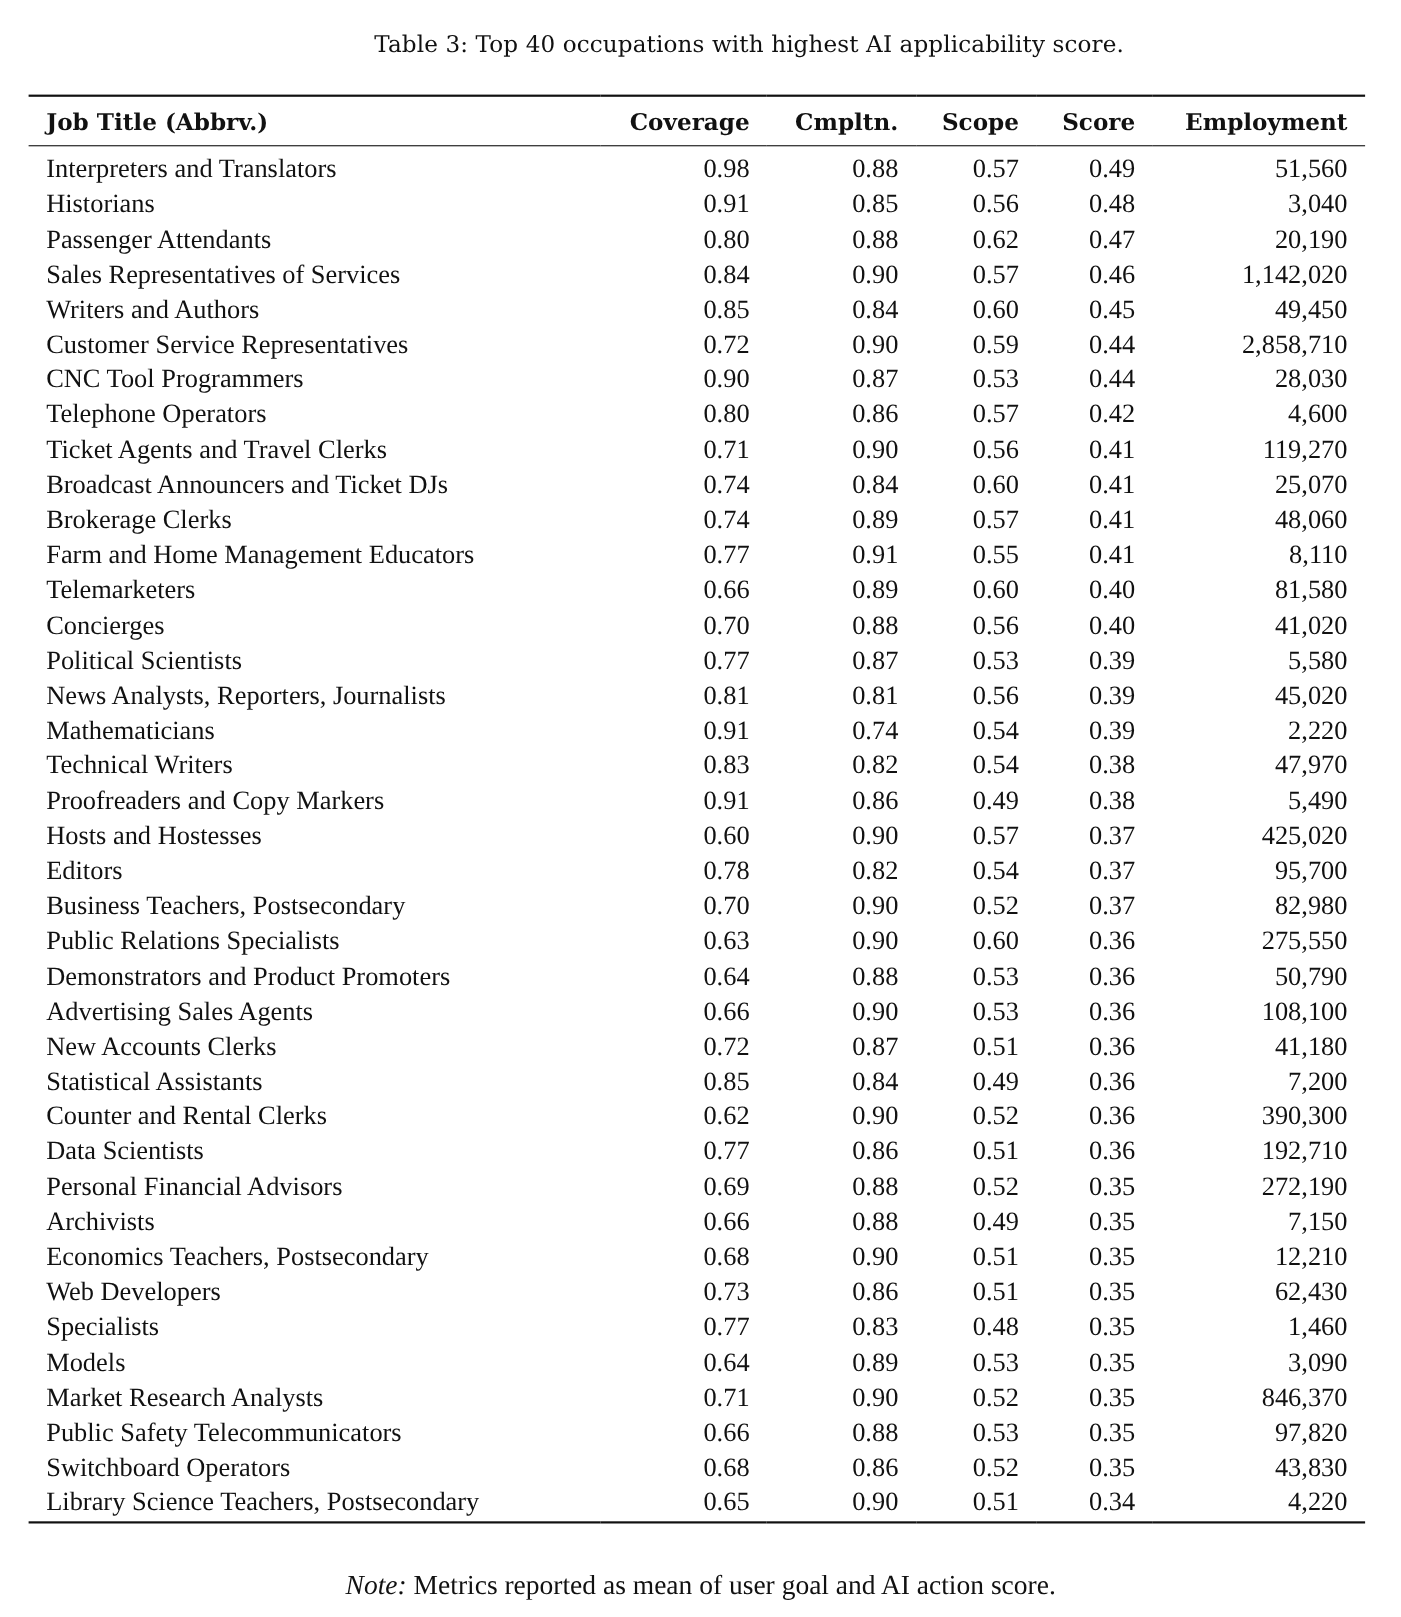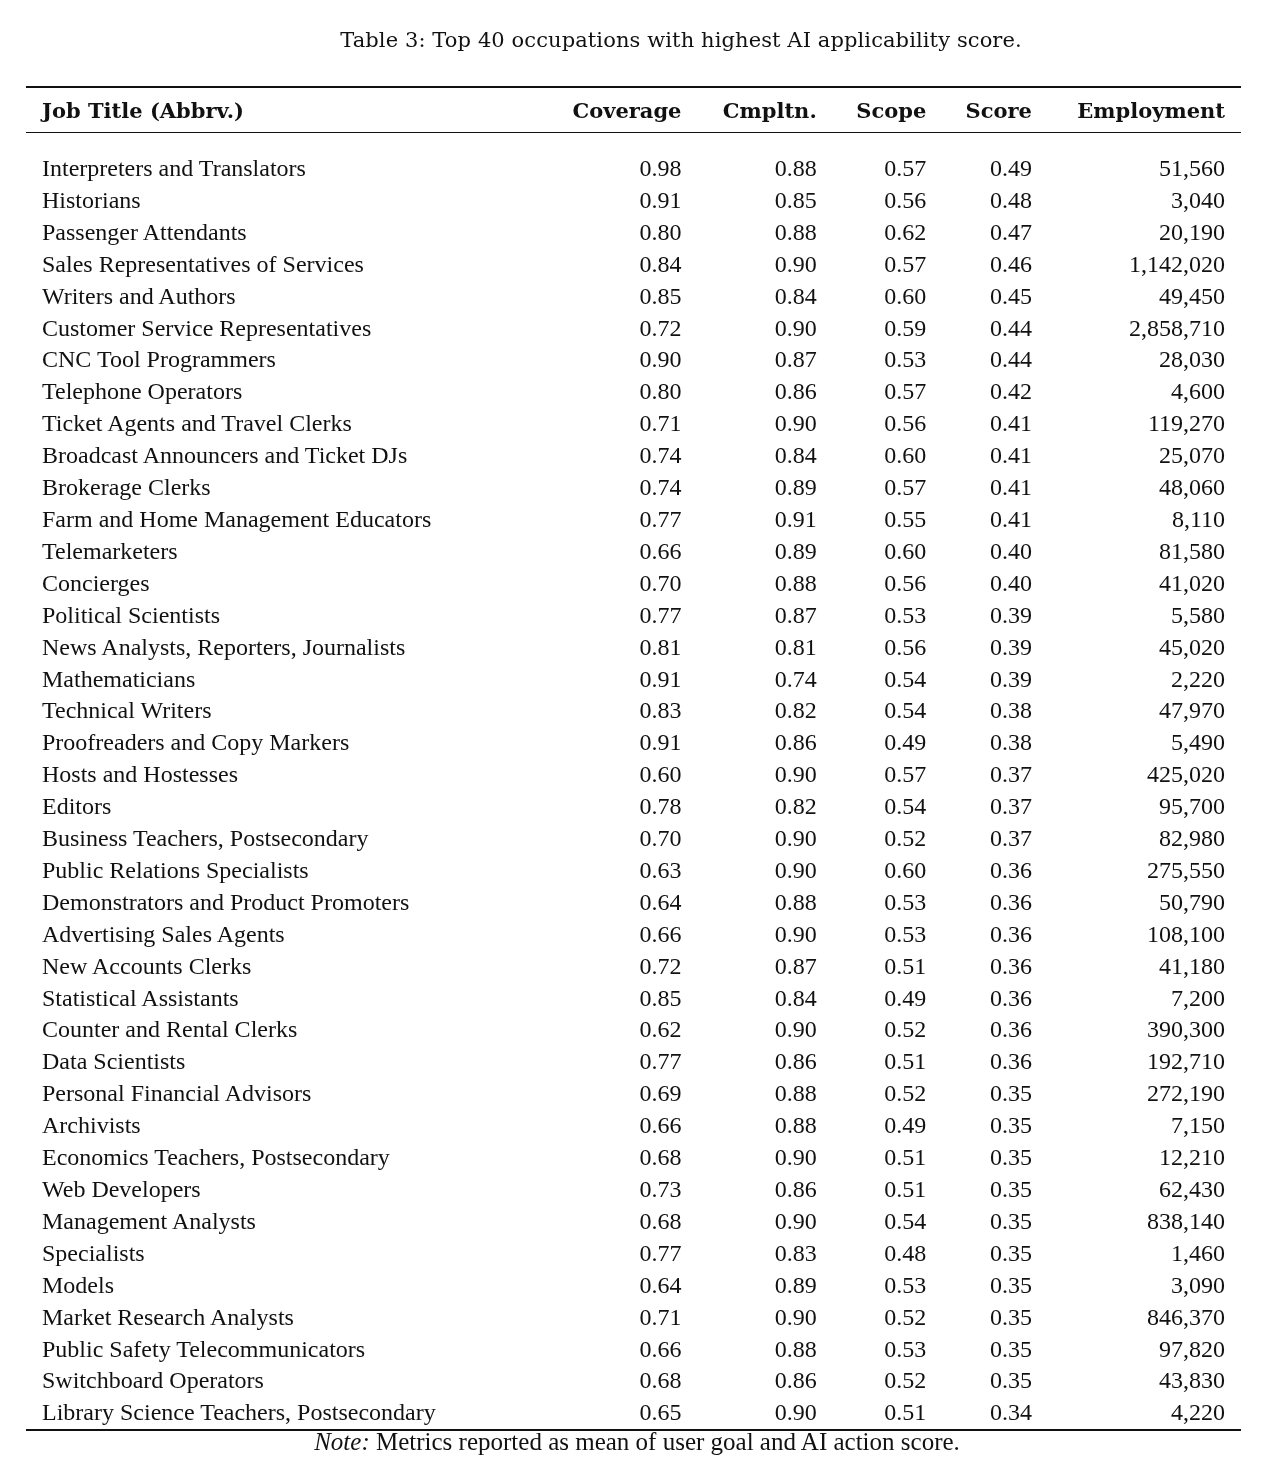--- a/index.html
+++ b/index.html
@@ -27,7 +27,7 @@
       height: 44px; padding: 0 16px; white-space: nowrap;
     }
     td { height: 31.9px; padding: 0 16px; white-space: nowrap; line-height: 31.9px; }
-    tbody tr:first-child td { padding-top: 20px; }
+    tbody tr:first-child td { padding-top: 6px; }
     .left { text-align: left; }
     .right { text-align: right; }
     .c-job { width: 488px; }

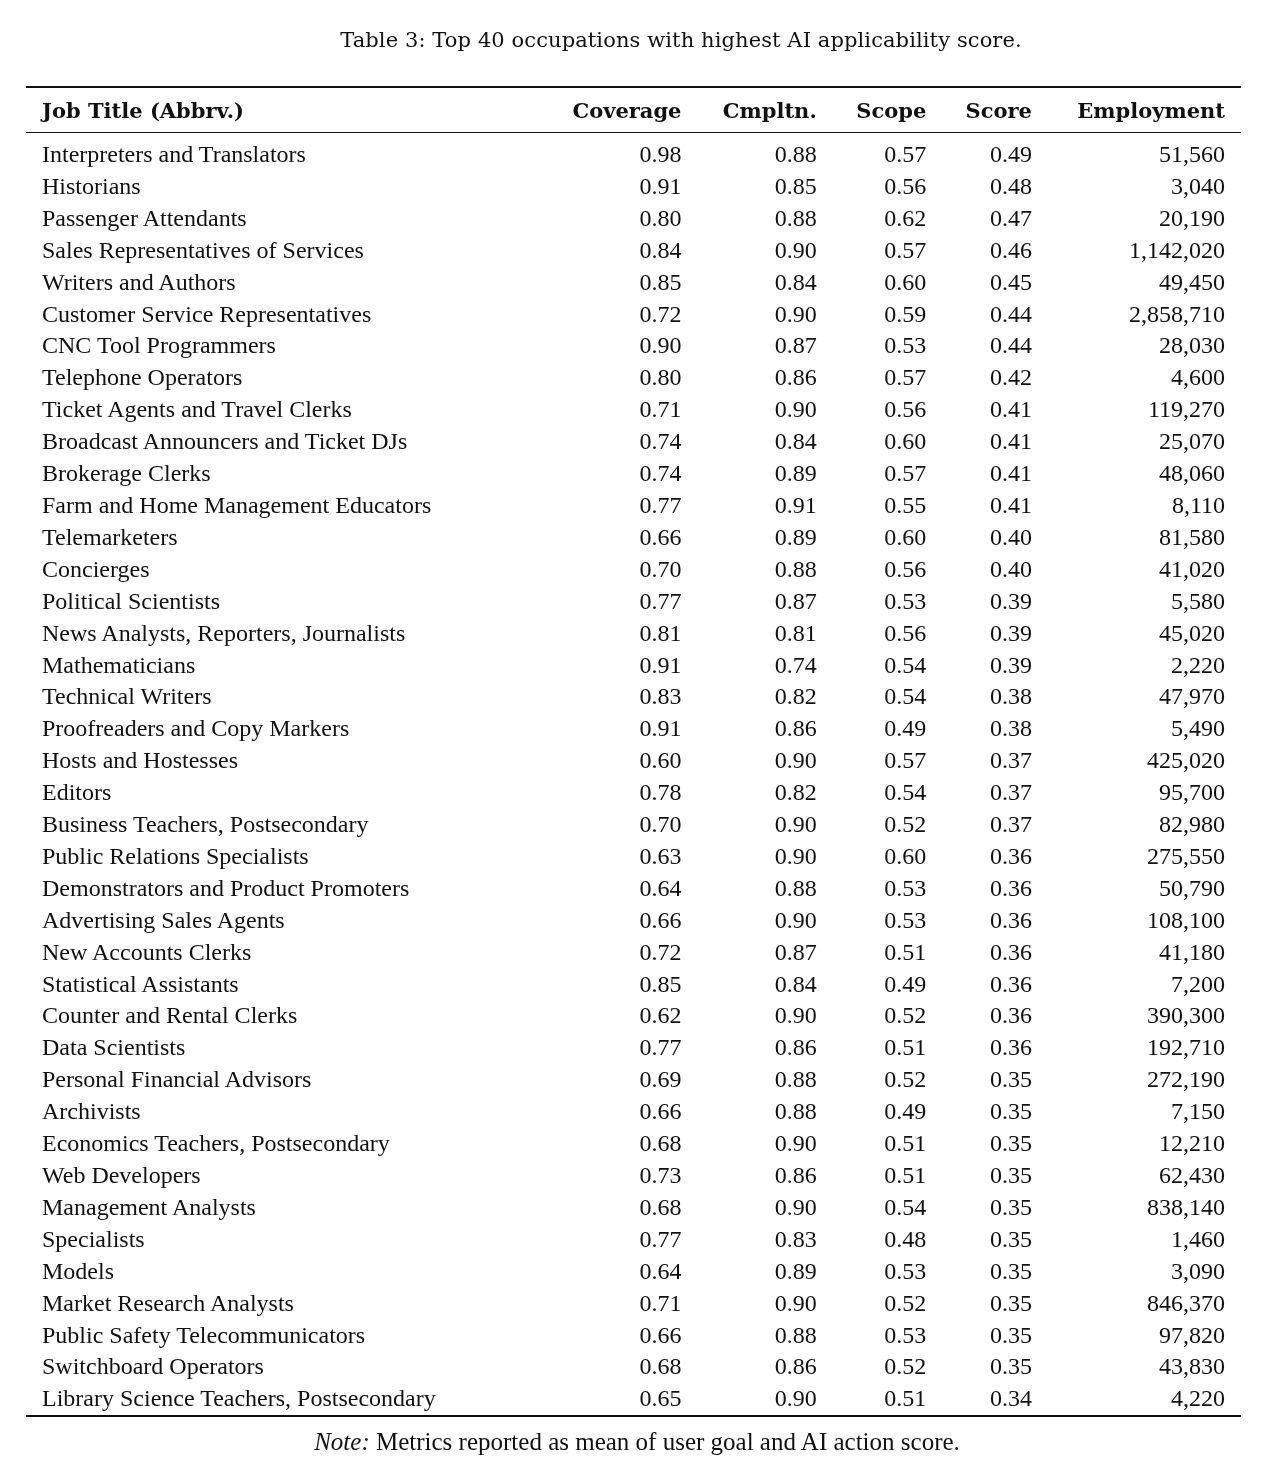--- a/index.html
+++ b/index.html
@@ -320,14 +320,6 @@
           <td class="right">62,430</td>
         </tr>
         <tr>
-          <td class="left">Management Analysts</td>
-          <td class="right">0.68</td>
-          <td class="right">0.90</td>
-          <td class="right">0.54</td>
-          <td class="right">0.35</td>
-          <td class="right">838,140</td>
-        </tr>
-        <tr>
           <td class="left">Specialists</td>
           <td class="right">0.77</td>
           <td class="right">0.83</td>

